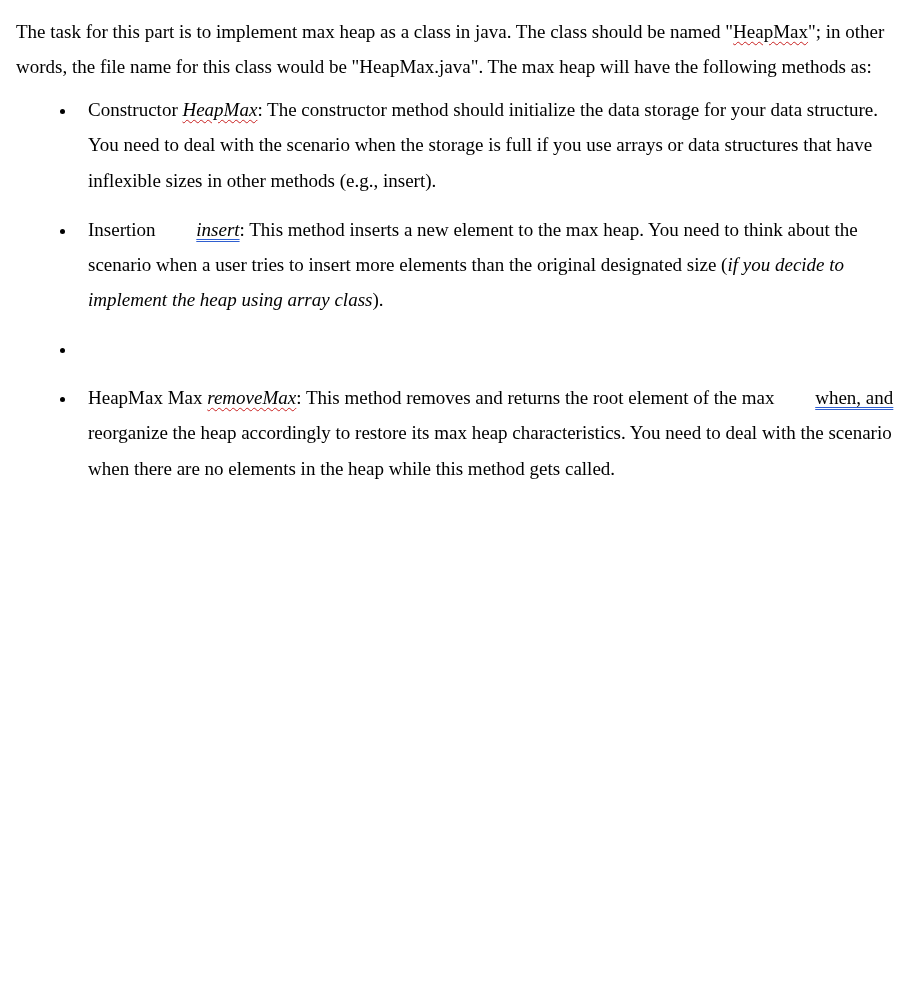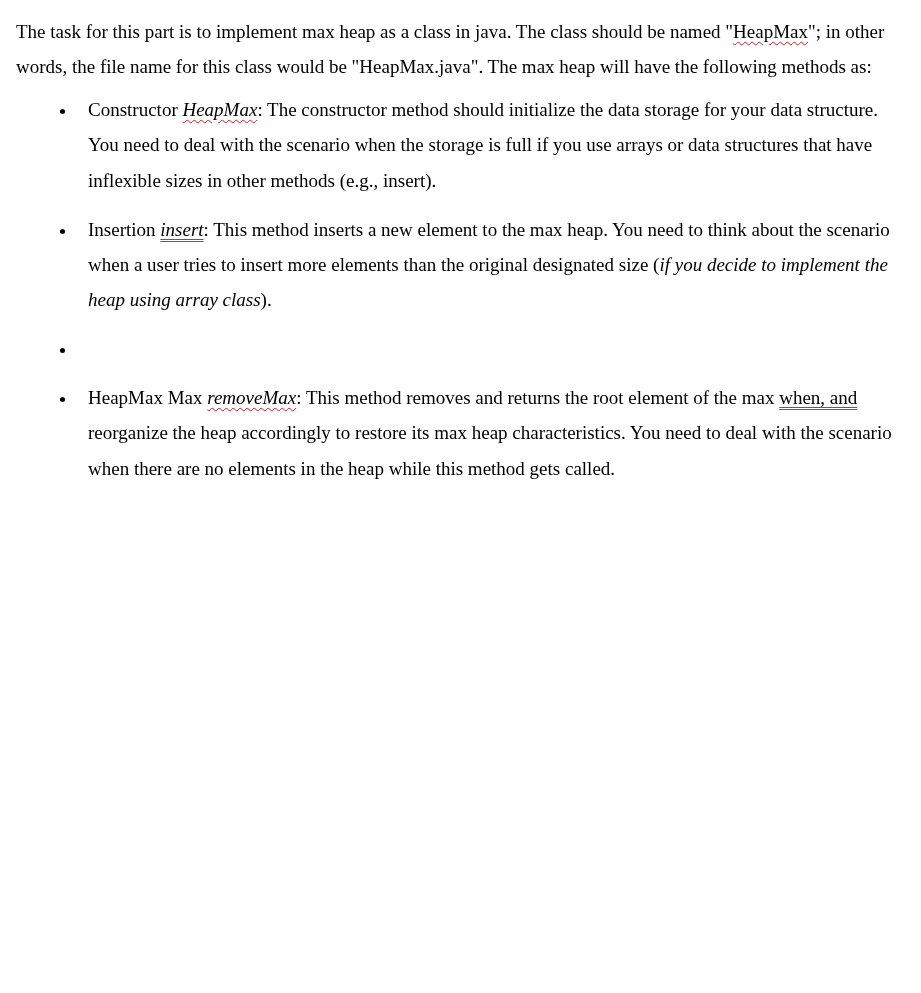--- a/index.html
+++ b/index.html
@@ -49,6 +49,7 @@
       text-decoration-color: #2f5fd0;
       text-decoration-thickness: 1px;
       text-underline-offset: 3px;
+      margin-left: 36px;
     }
     .ital { font-style: italic; }
 

